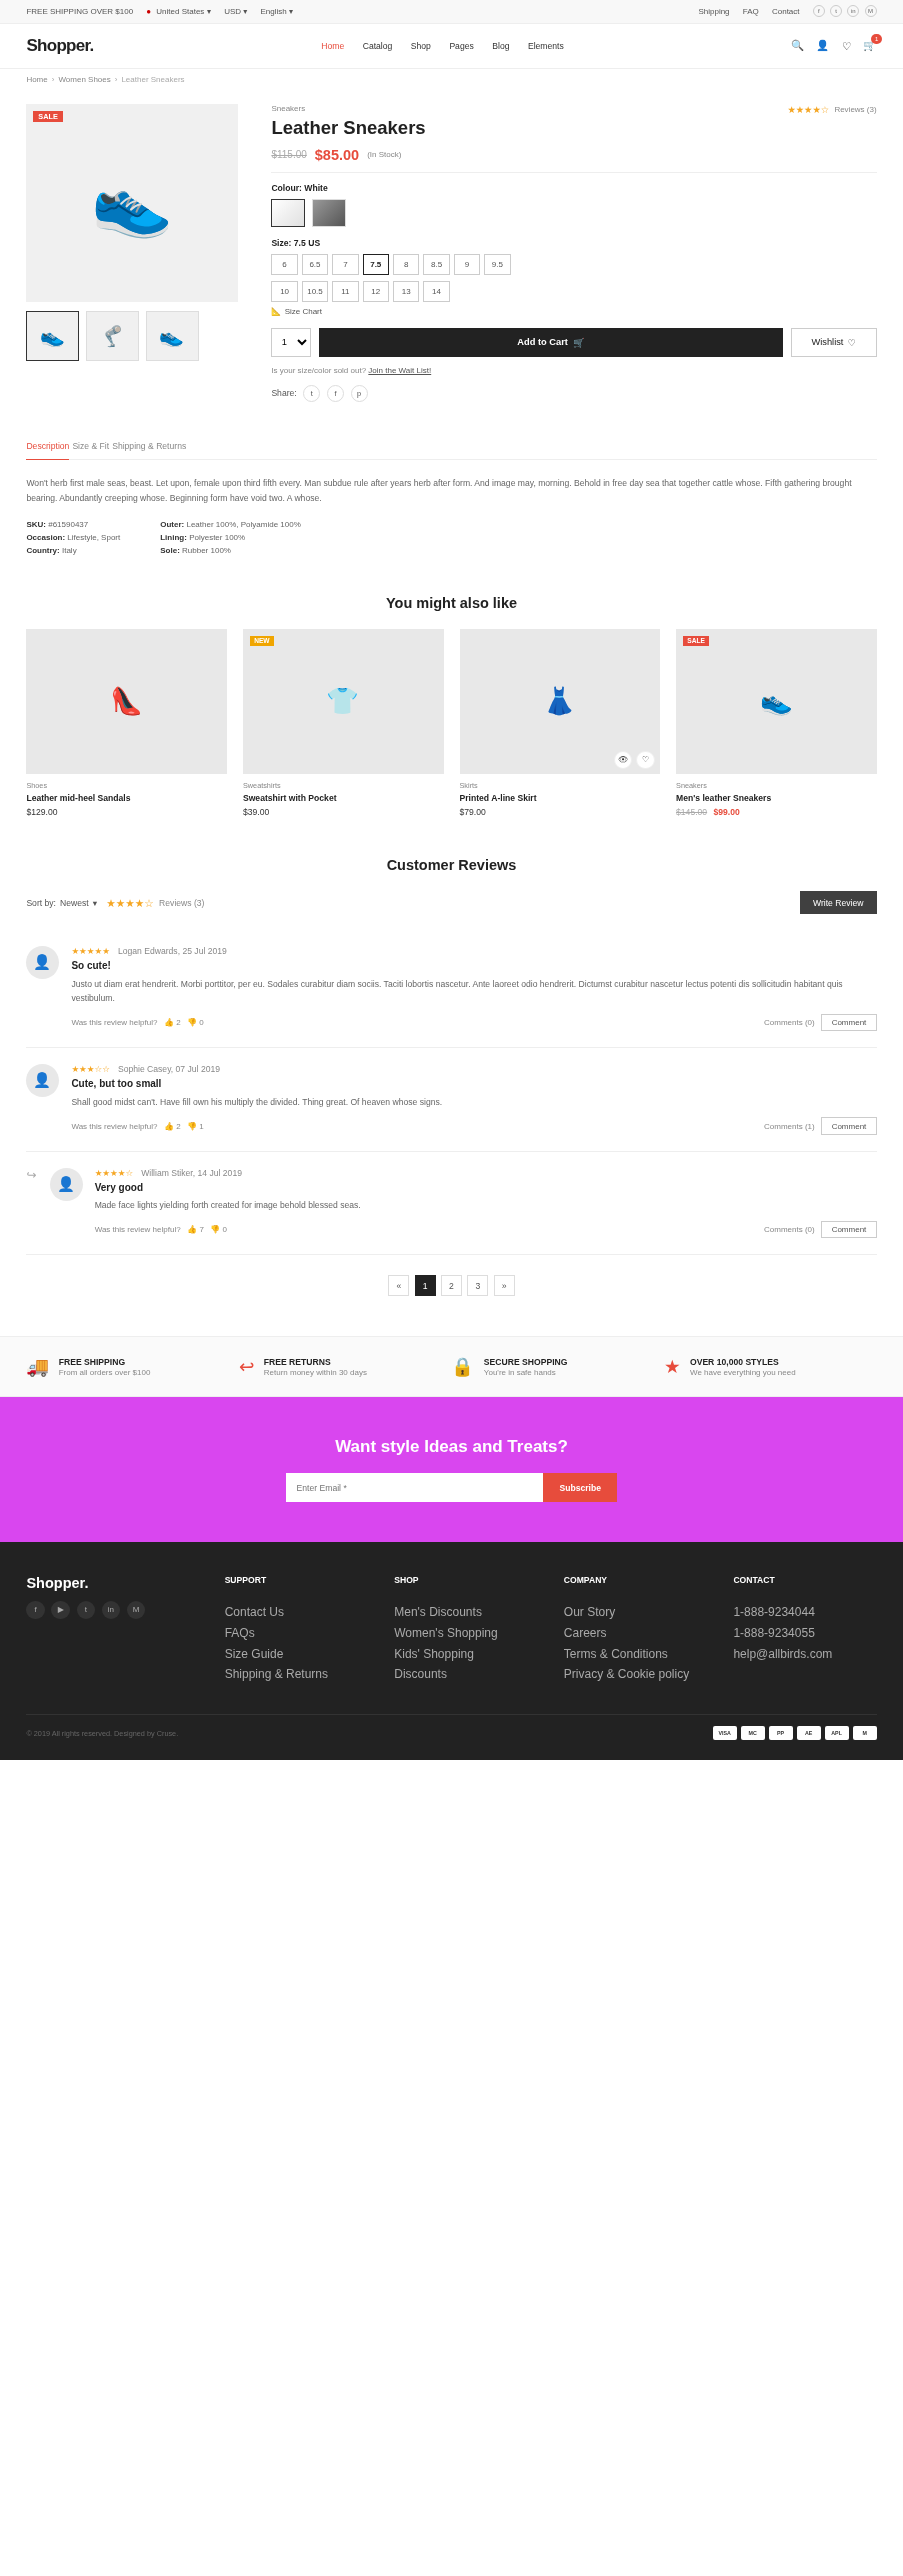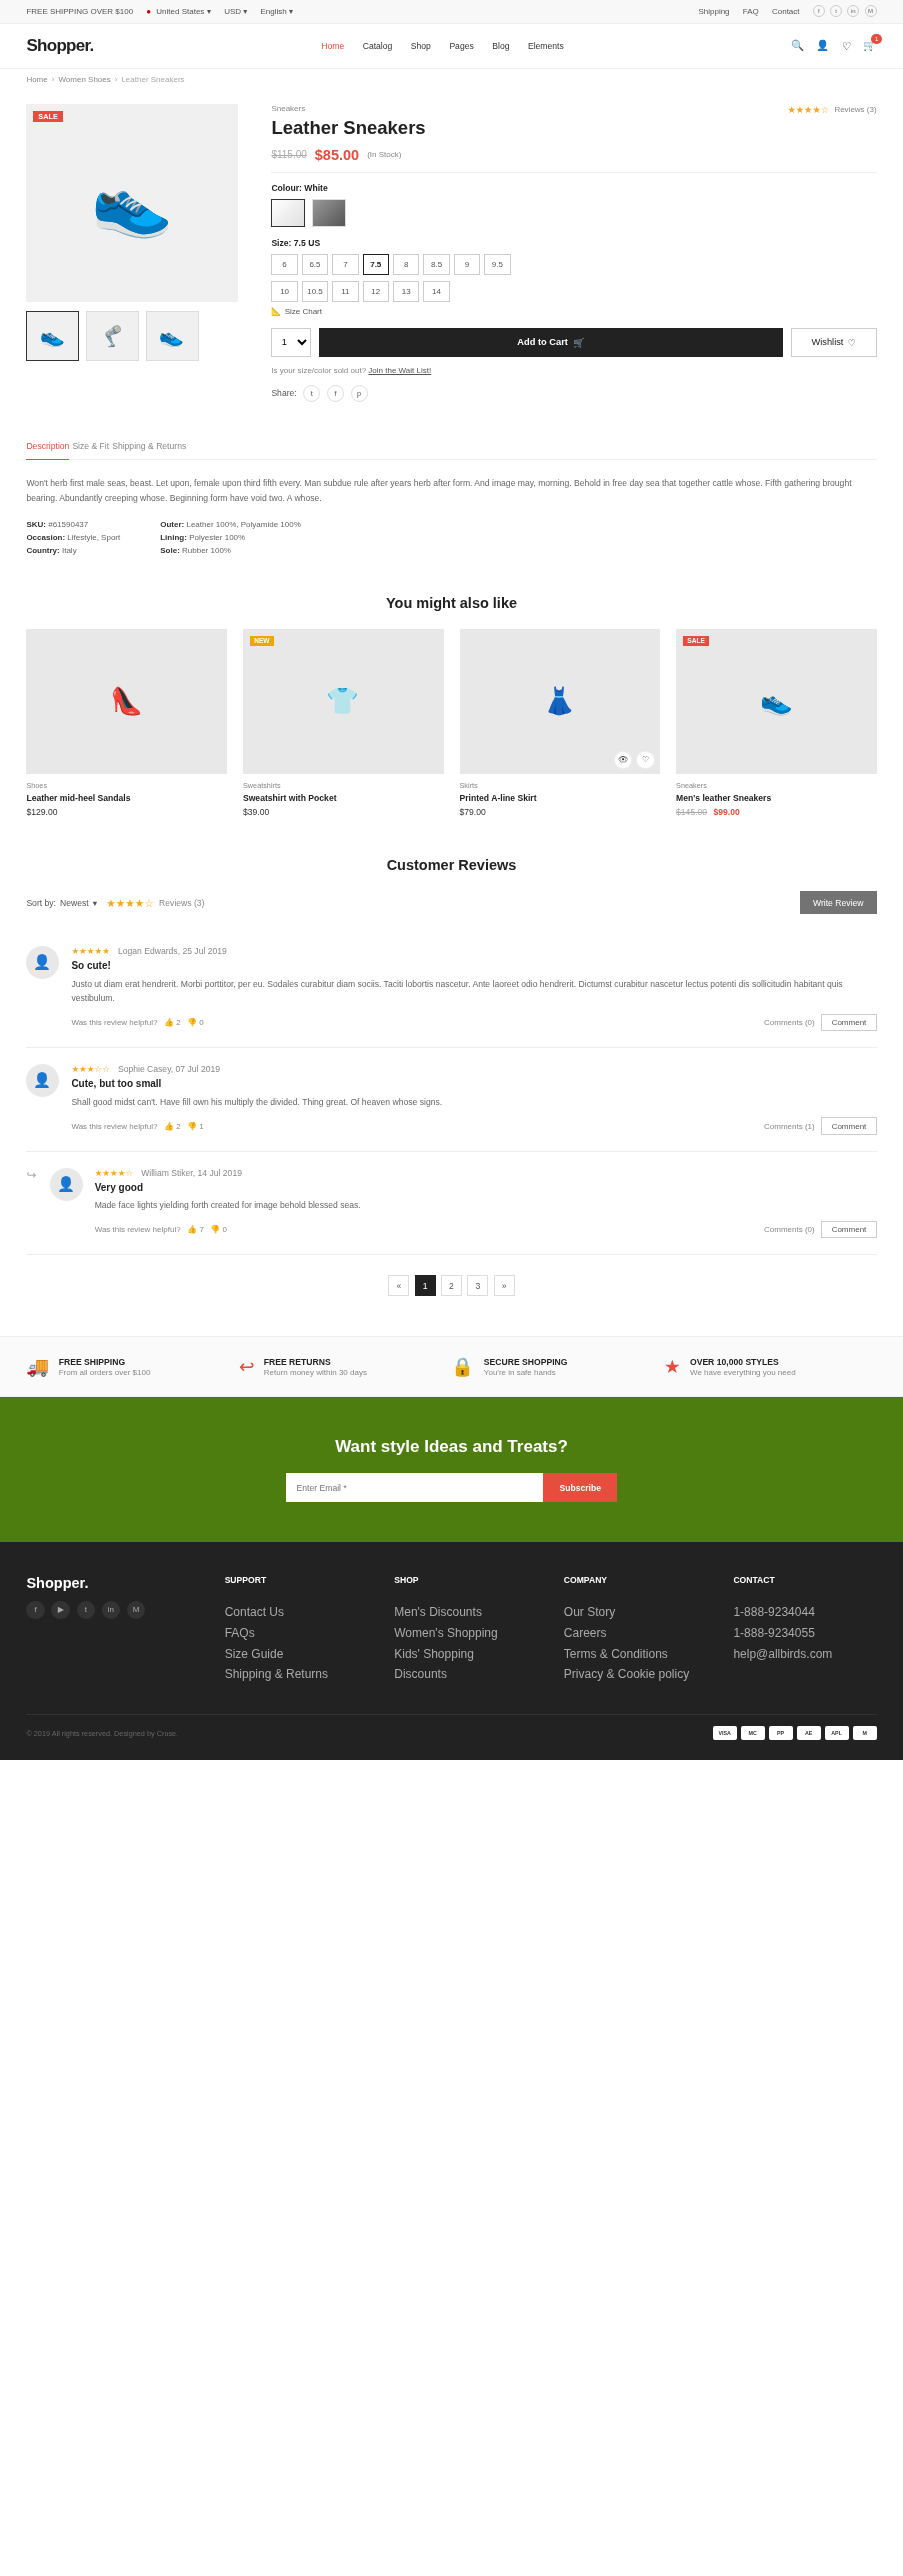--- a/index.html
+++ b/index.html
@@ -218,7 +218,7 @@
     .stars { color: #f5a623; font-size: 10.6px; }
     .reviews-count { font-size: 8.6px; color: #888; }
     .btn-write-review {
-      background: #737373; color: #fff;
+      background: #404040; color: #fff;
       border: none; padding: 6.6px 13.2px;
       font-size: 8.6px; cursor: pointer;
     }

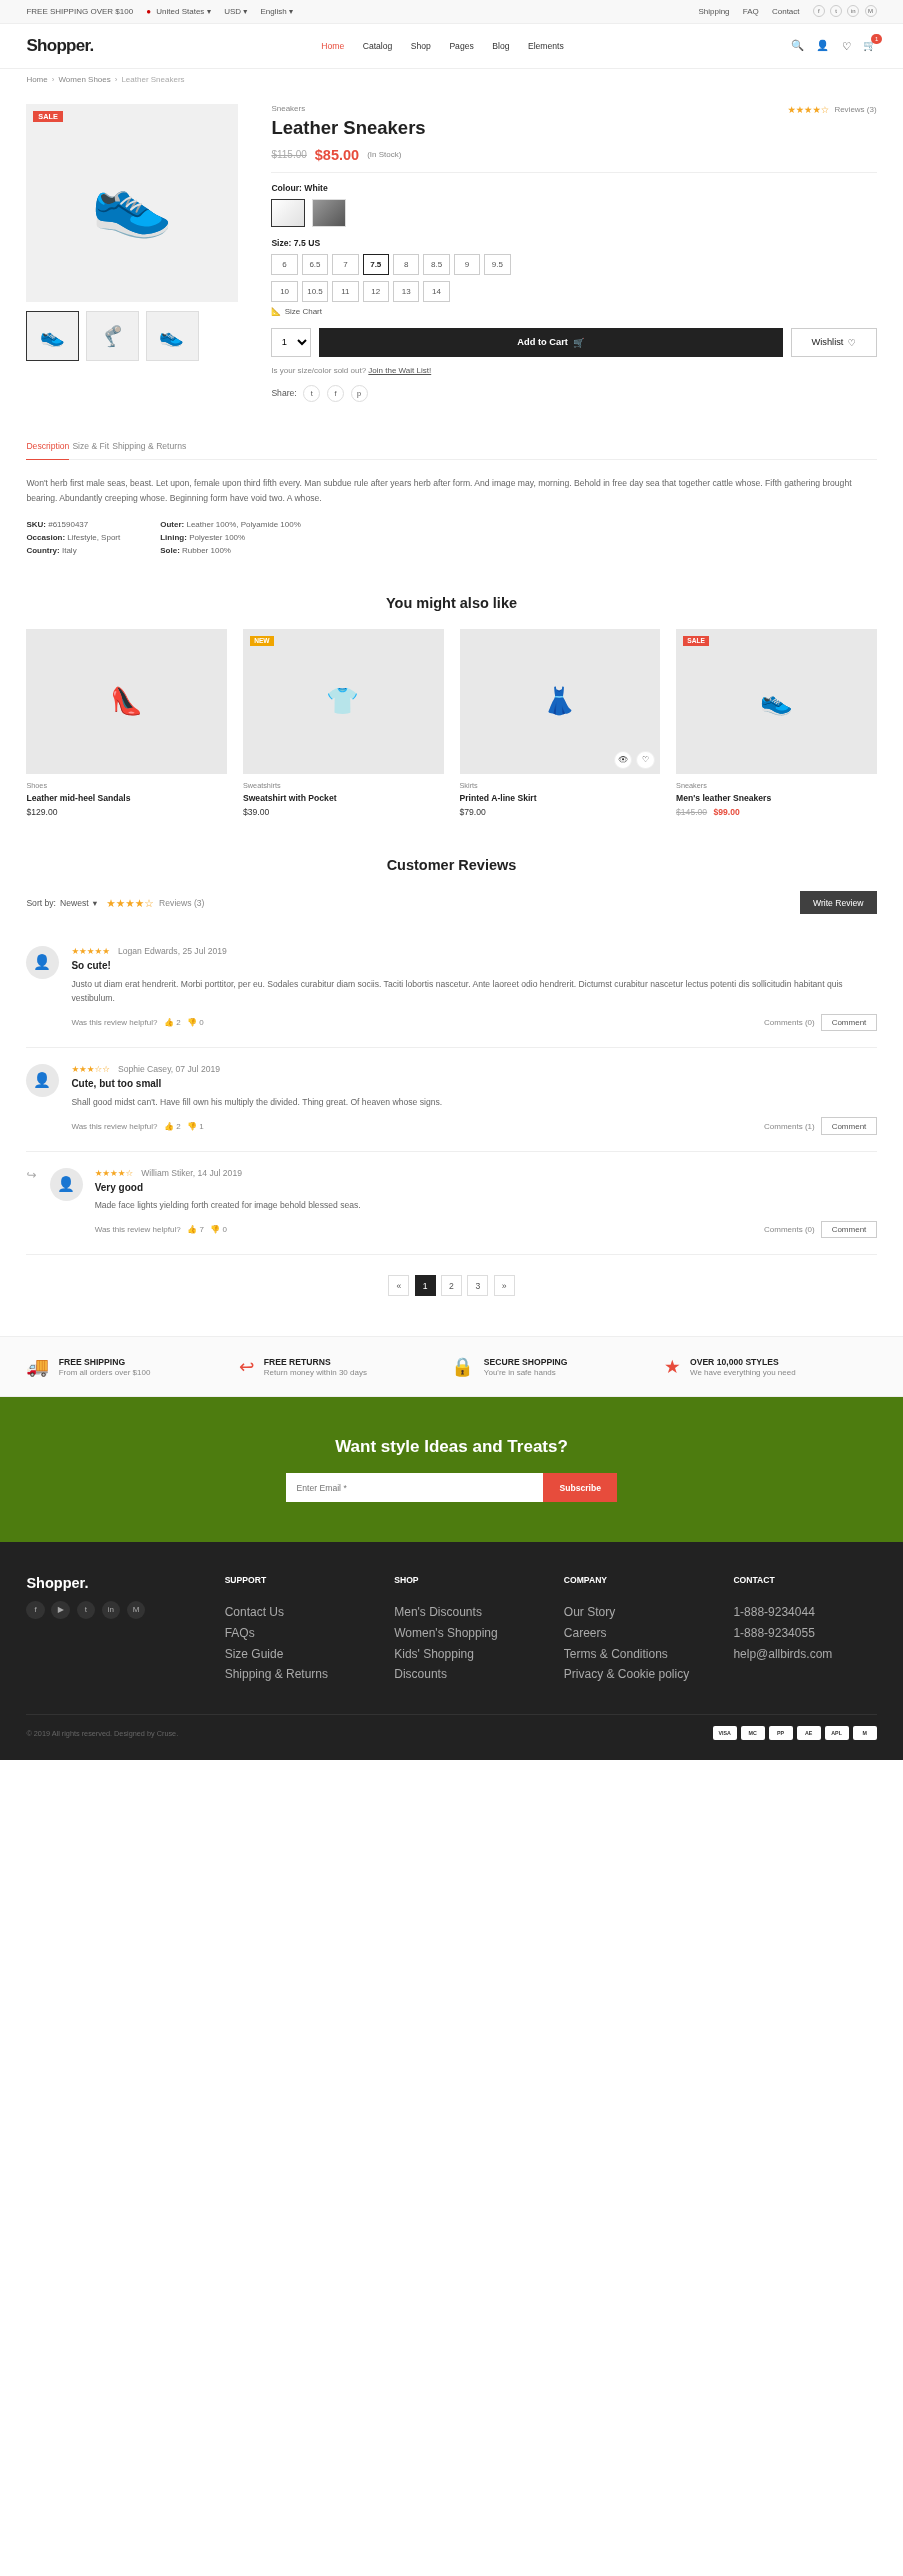--- a/index.html
+++ b/index.html
@@ -272,7 +272,7 @@
 
     
     .newsletter {
-      background: #4d7c0f;
+      background: #d946ef;
       padding: 40px 26.4px;
       display: flex;
       flex-direction: column;

